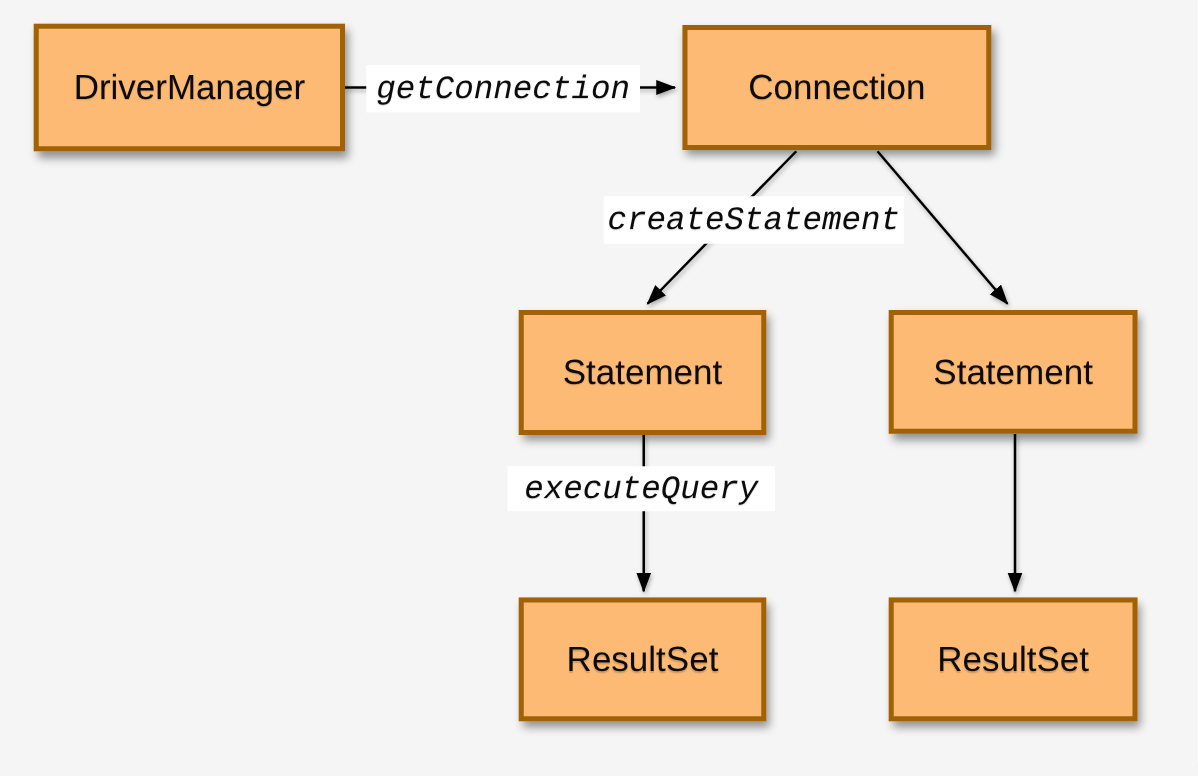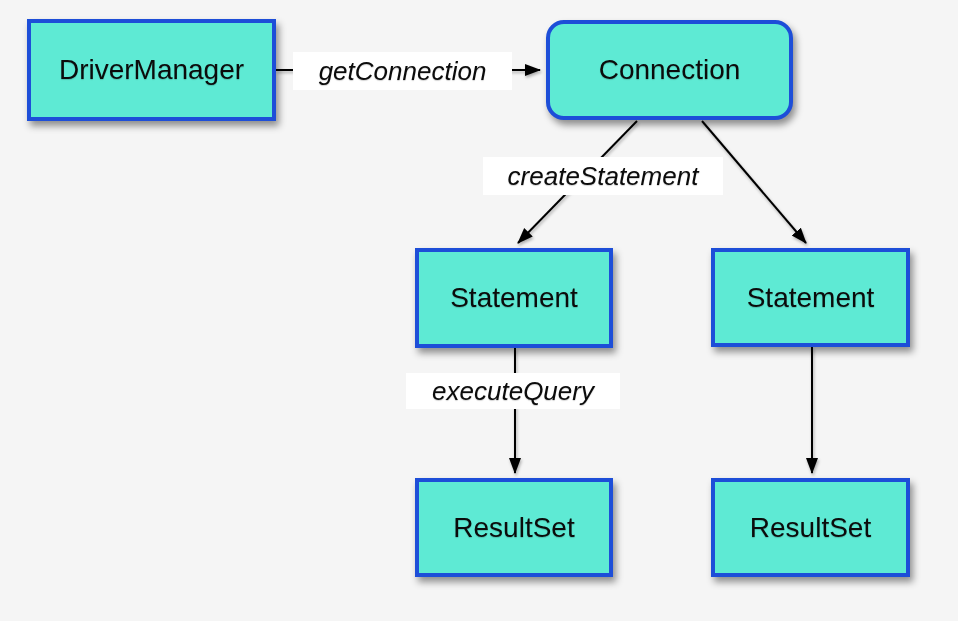--- a/index.html
+++ b/index.html
@@ -40,8 +40,8 @@
     position: absolute;
     z-index: 3;
     box-sizing: border-box;
-    background: #5eead4;
-    border: 4px solid #1d4ed8;
+    background: #fdba74;
+    border: 4px solid #a16207;
     box-shadow: 3px 5px 7px rgba(0,0,0,0.42);
     display: flex;
     align-items: center;

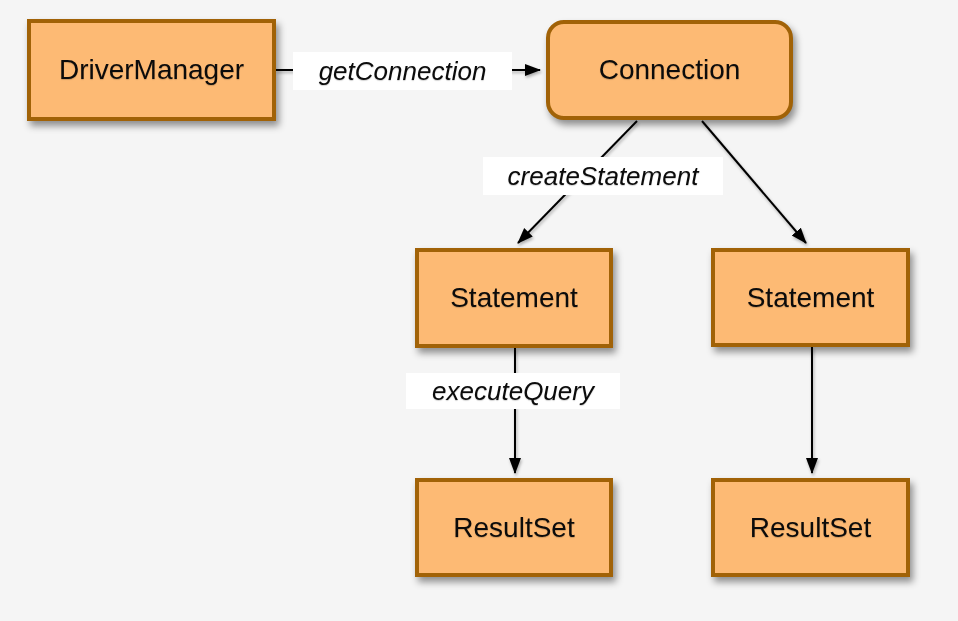--- a/index.html
+++ b/index.html
@@ -35,6 +35,7 @@
     color: #0b0b0b;
     text-shadow: 0 1px 1px rgba(0,0,0,0.18);
     white-space: nowrap;
+    font-family: Liberation Mono, monospace;
   }
   .node {
     position: absolute;

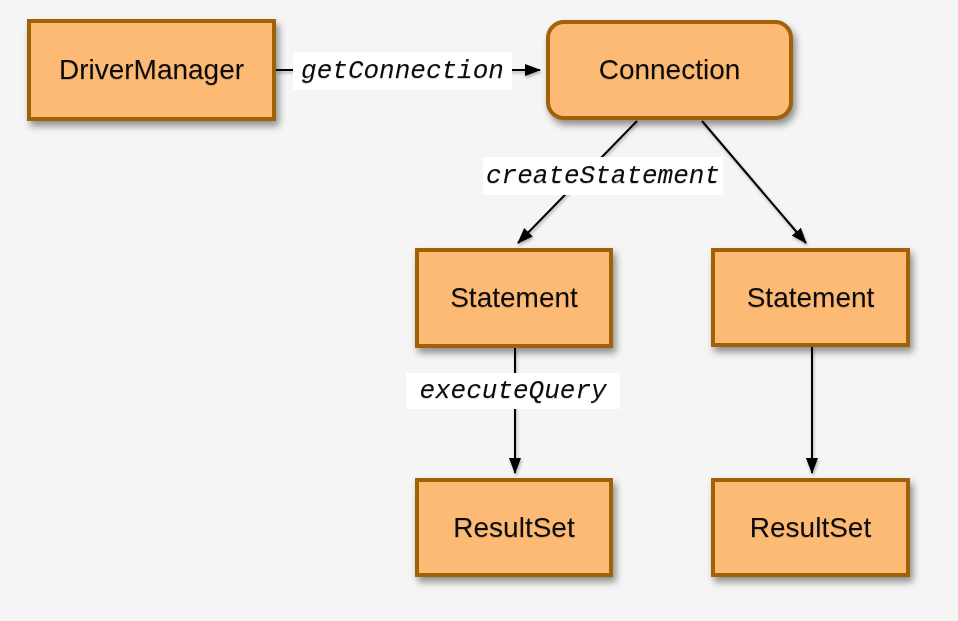--- a/index.html
+++ b/index.html
@@ -54,7 +54,7 @@
   }
   
   .node-driver-manager { left: 27px;  top: 19px;  width: 249px; height: 102px; }
-  .node-connection     { left: 546px; top: 20px;  width: 247px; height: 100px; border-radius: 18px; }
+  .node-connection     { left: 546px; top: 20px;  width: 247px; height: 100px; }
   .node-statement-1    { left: 415px; top: 248px; width: 198px; height: 100px; }
   .node-statement-2    { left: 711px; top: 248px; width: 199px; height: 99px;  }
   .node-resultset-1    { left: 415px; top: 478px; width: 198px; height: 99px;  }

